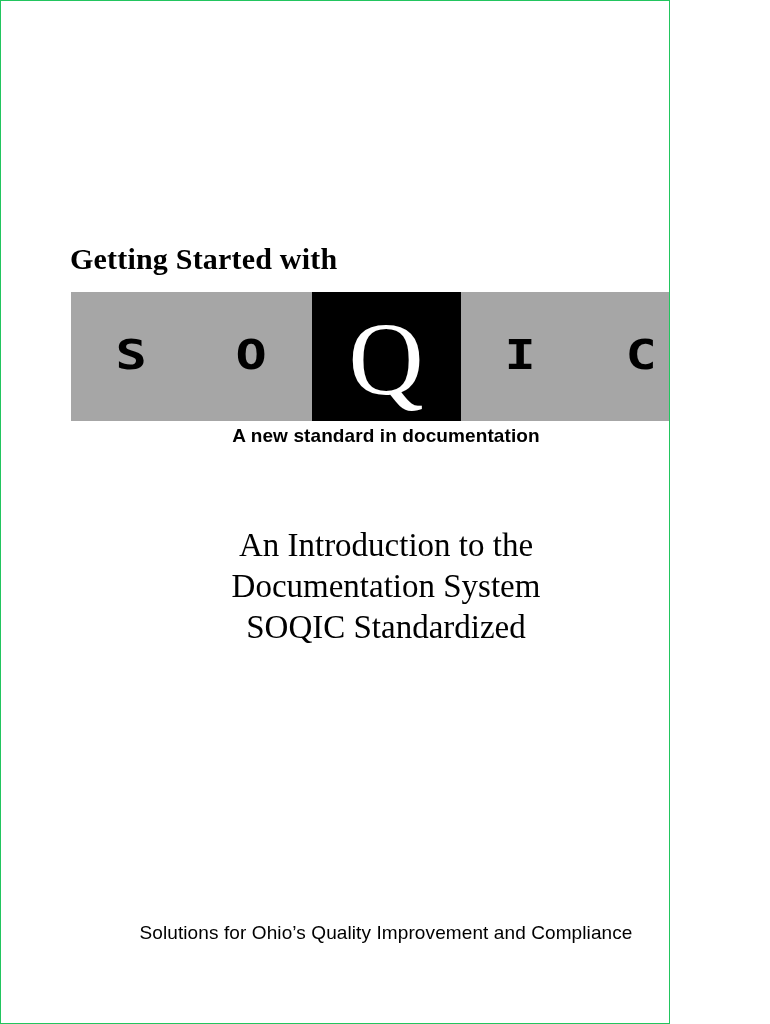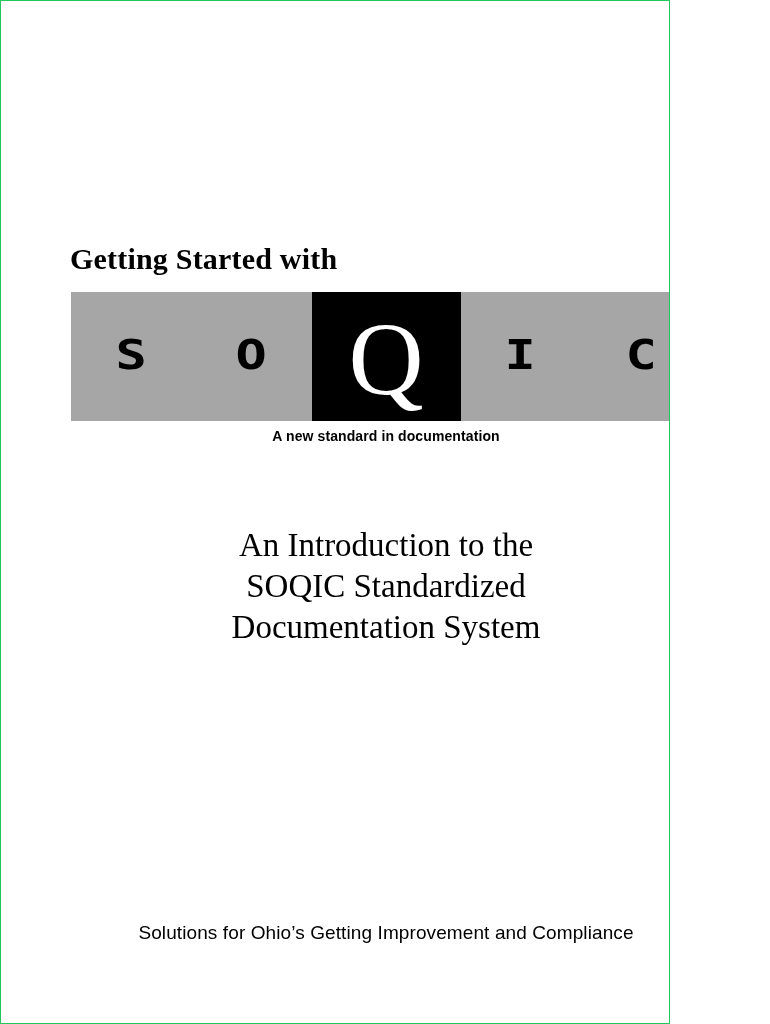--- a/index.html
+++ b/index.html
@@ -98,7 +98,7 @@
     text-align: center;
     font-family: "Liberation Sans", "DejaVu Sans", sans-serif;
     font-weight: bold;
-    font-size: 14px;
+    font-size: 19px;
     line-height: 24px;
     color: #000000;
     letter-spacing: 0.1px;

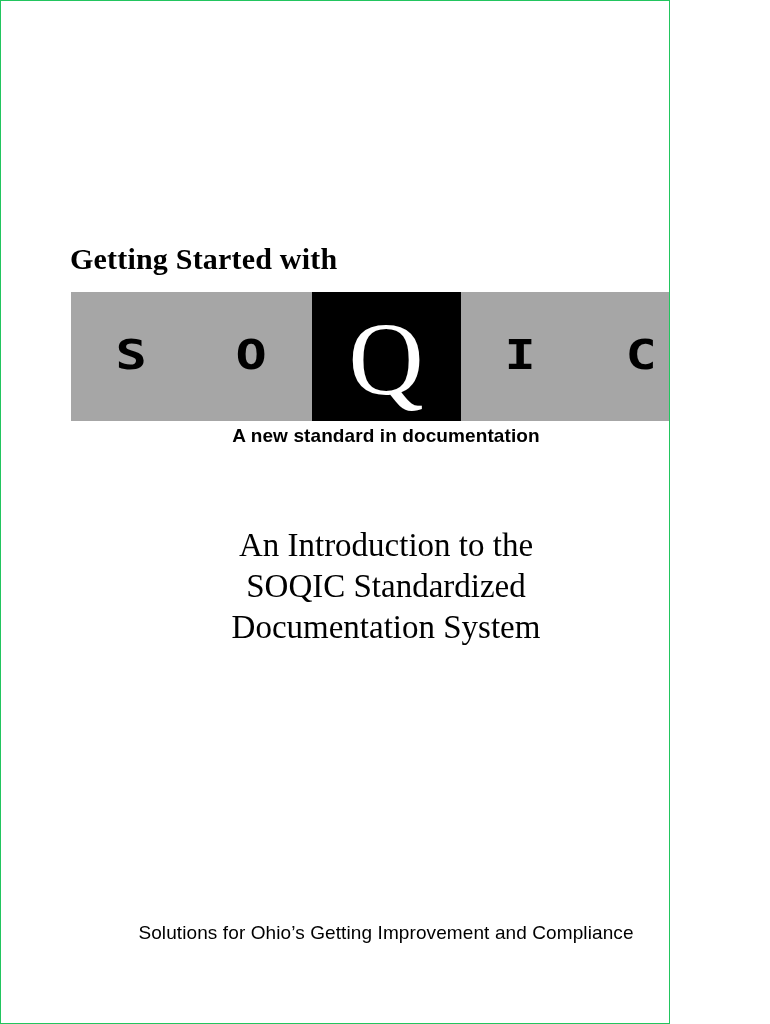--- a/index.html
+++ b/index.html
@@ -175,8 +175,8 @@
 
   <div class="main-title">
     <span class="title-line">An Introduction to the</span>
+    <span class="title-line">Documentation System</span>
     <span class="title-line">SOQIC Standardized</span>
-    <span class="title-line">Documentation System</span>
   </div>
 
   <div class="footer-tagline">Solutions for Ohio’s Getting Improvement and Compliance</div>

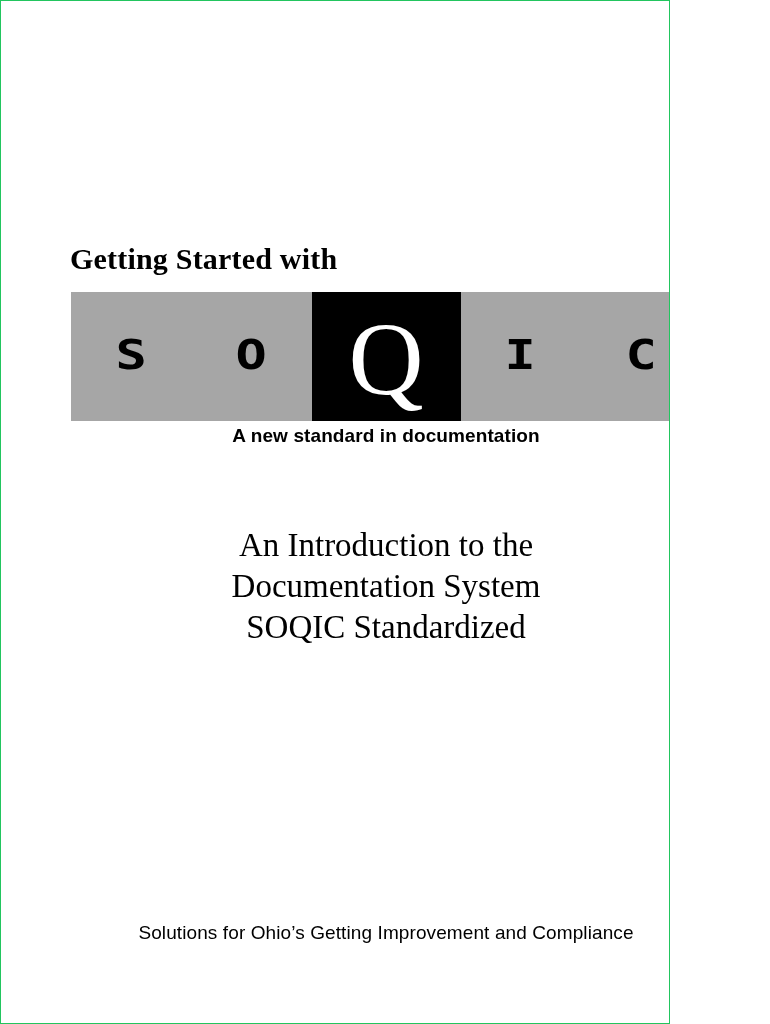--- a/index.html
+++ b/index.html
@@ -179,7 +179,7 @@
     <span class="title-line">SOQIC Standardized</span>
   </div>
 
-  <div class="footer-tagline">Solutions for Ohio’s Getting Improvement and Compliance</div>
+  <div class="footer-tagline">Solutions for Ohio’s Quality Improvement and Compliance</div>
 
 </div>
 

